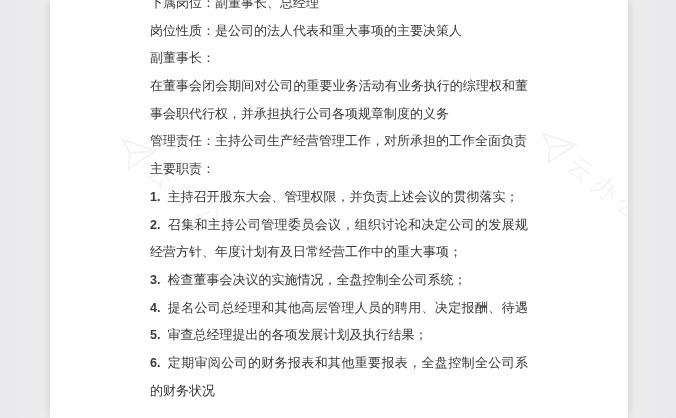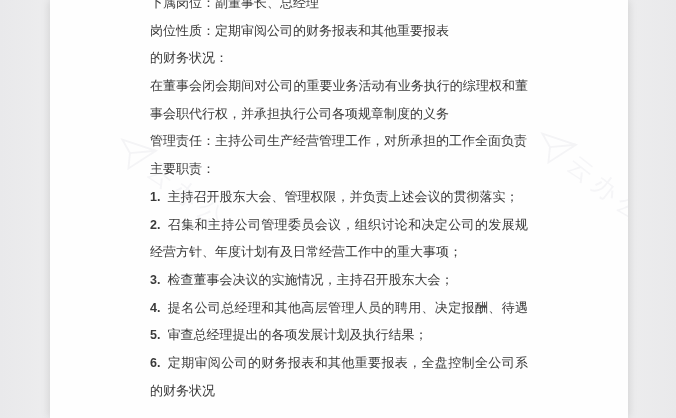--- a/index.html
+++ b/index.html
@@ -101,7 +101,7 @@
       </div>
     <div class="doc-text">
         <div class="line"><span>下属岗位：副董事长、总经理</span></div>
-        <div class="line"><span>岗位性质：定期审阅公司的财务报表和其他重要报表</span></div>
+        <div class="line"><span>岗位性质：是公司的法人代表和重大事项的主要决策人</span></div>
         <div class="line"><span>的财务状况：</span></div>
         <div class="line fill"><span>在董事会闭会期间对公司的重要业务活动有业务执行的综理权和董</span></div>
         <div class="line"><span>事会职代行权，并承担执行公司各项规章制度的义务</span></div>

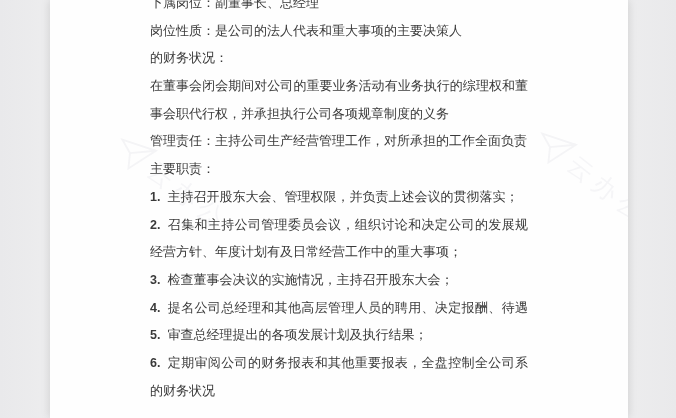--- a/index.html
+++ b/index.html
@@ -102,7 +102,7 @@
     <div class="doc-text">
         <div class="line"><span>下属岗位：副董事长、总经理</span></div>
         <div class="line"><span>岗位性质：是公司的法人代表和重大事项的主要决策人</span></div>
-        <div class="line"><span>的财务状况：</span></div>
+        <div class="line"><span>副董事长：</span></div>
         <div class="line fill"><span>在董事会闭会期间对公司的重要业务活动有业务执行的综理权和董</span></div>
         <div class="line"><span>事会职代行权，并承担执行公司各项规章制度的义务</span></div>
         <div class="line"><span>管理责任：主持公司生产经营管理工作，对所承担的工作全面负责</span></div>

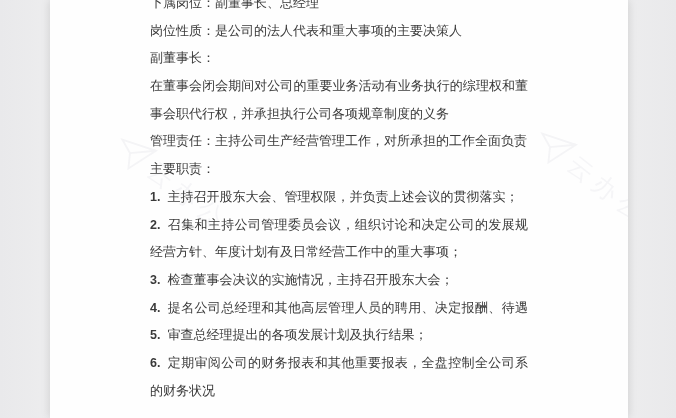--- a/index.html
+++ b/index.html
@@ -110,7 +110,7 @@
         <div class="line"><span class="num">1.</span><span>主持召开股东大会、管理权限，并负责上述会议的贯彻落实；</span></div>
         <div class="line fill"><span class="num">2.</span><span>召集和主持公司管理委员会议，组织讨论和决定公司的发展规划、</span></div>
         <div class="line"><span>经营方针、年度计划有及日常经营工作中的重大事项；</span></div>
-        <div class="line"><span class="num">3.</span><span>检查董事会决议的实施情况，主持召开股东大会；</span></div>
+        <div class="line"><span class="num">3.</span><span>检查董事会决议的实施情况，全盘控制全公司系统；</span></div>
         <div class="line fill"><span class="num">4.</span><span>提名公司总经理和其他高层管理人员的聘用、决定报酬、待遇以</span></div>
         <div class="line"><span class="num">5.</span><span>审查总经理提出的各项发展计划及执行结果；</span></div>
         <div class="line fill"><span class="num">6.</span><span>定期审阅公司的财务报表和其他重要报表，全盘控制全公司系统</span></div>

